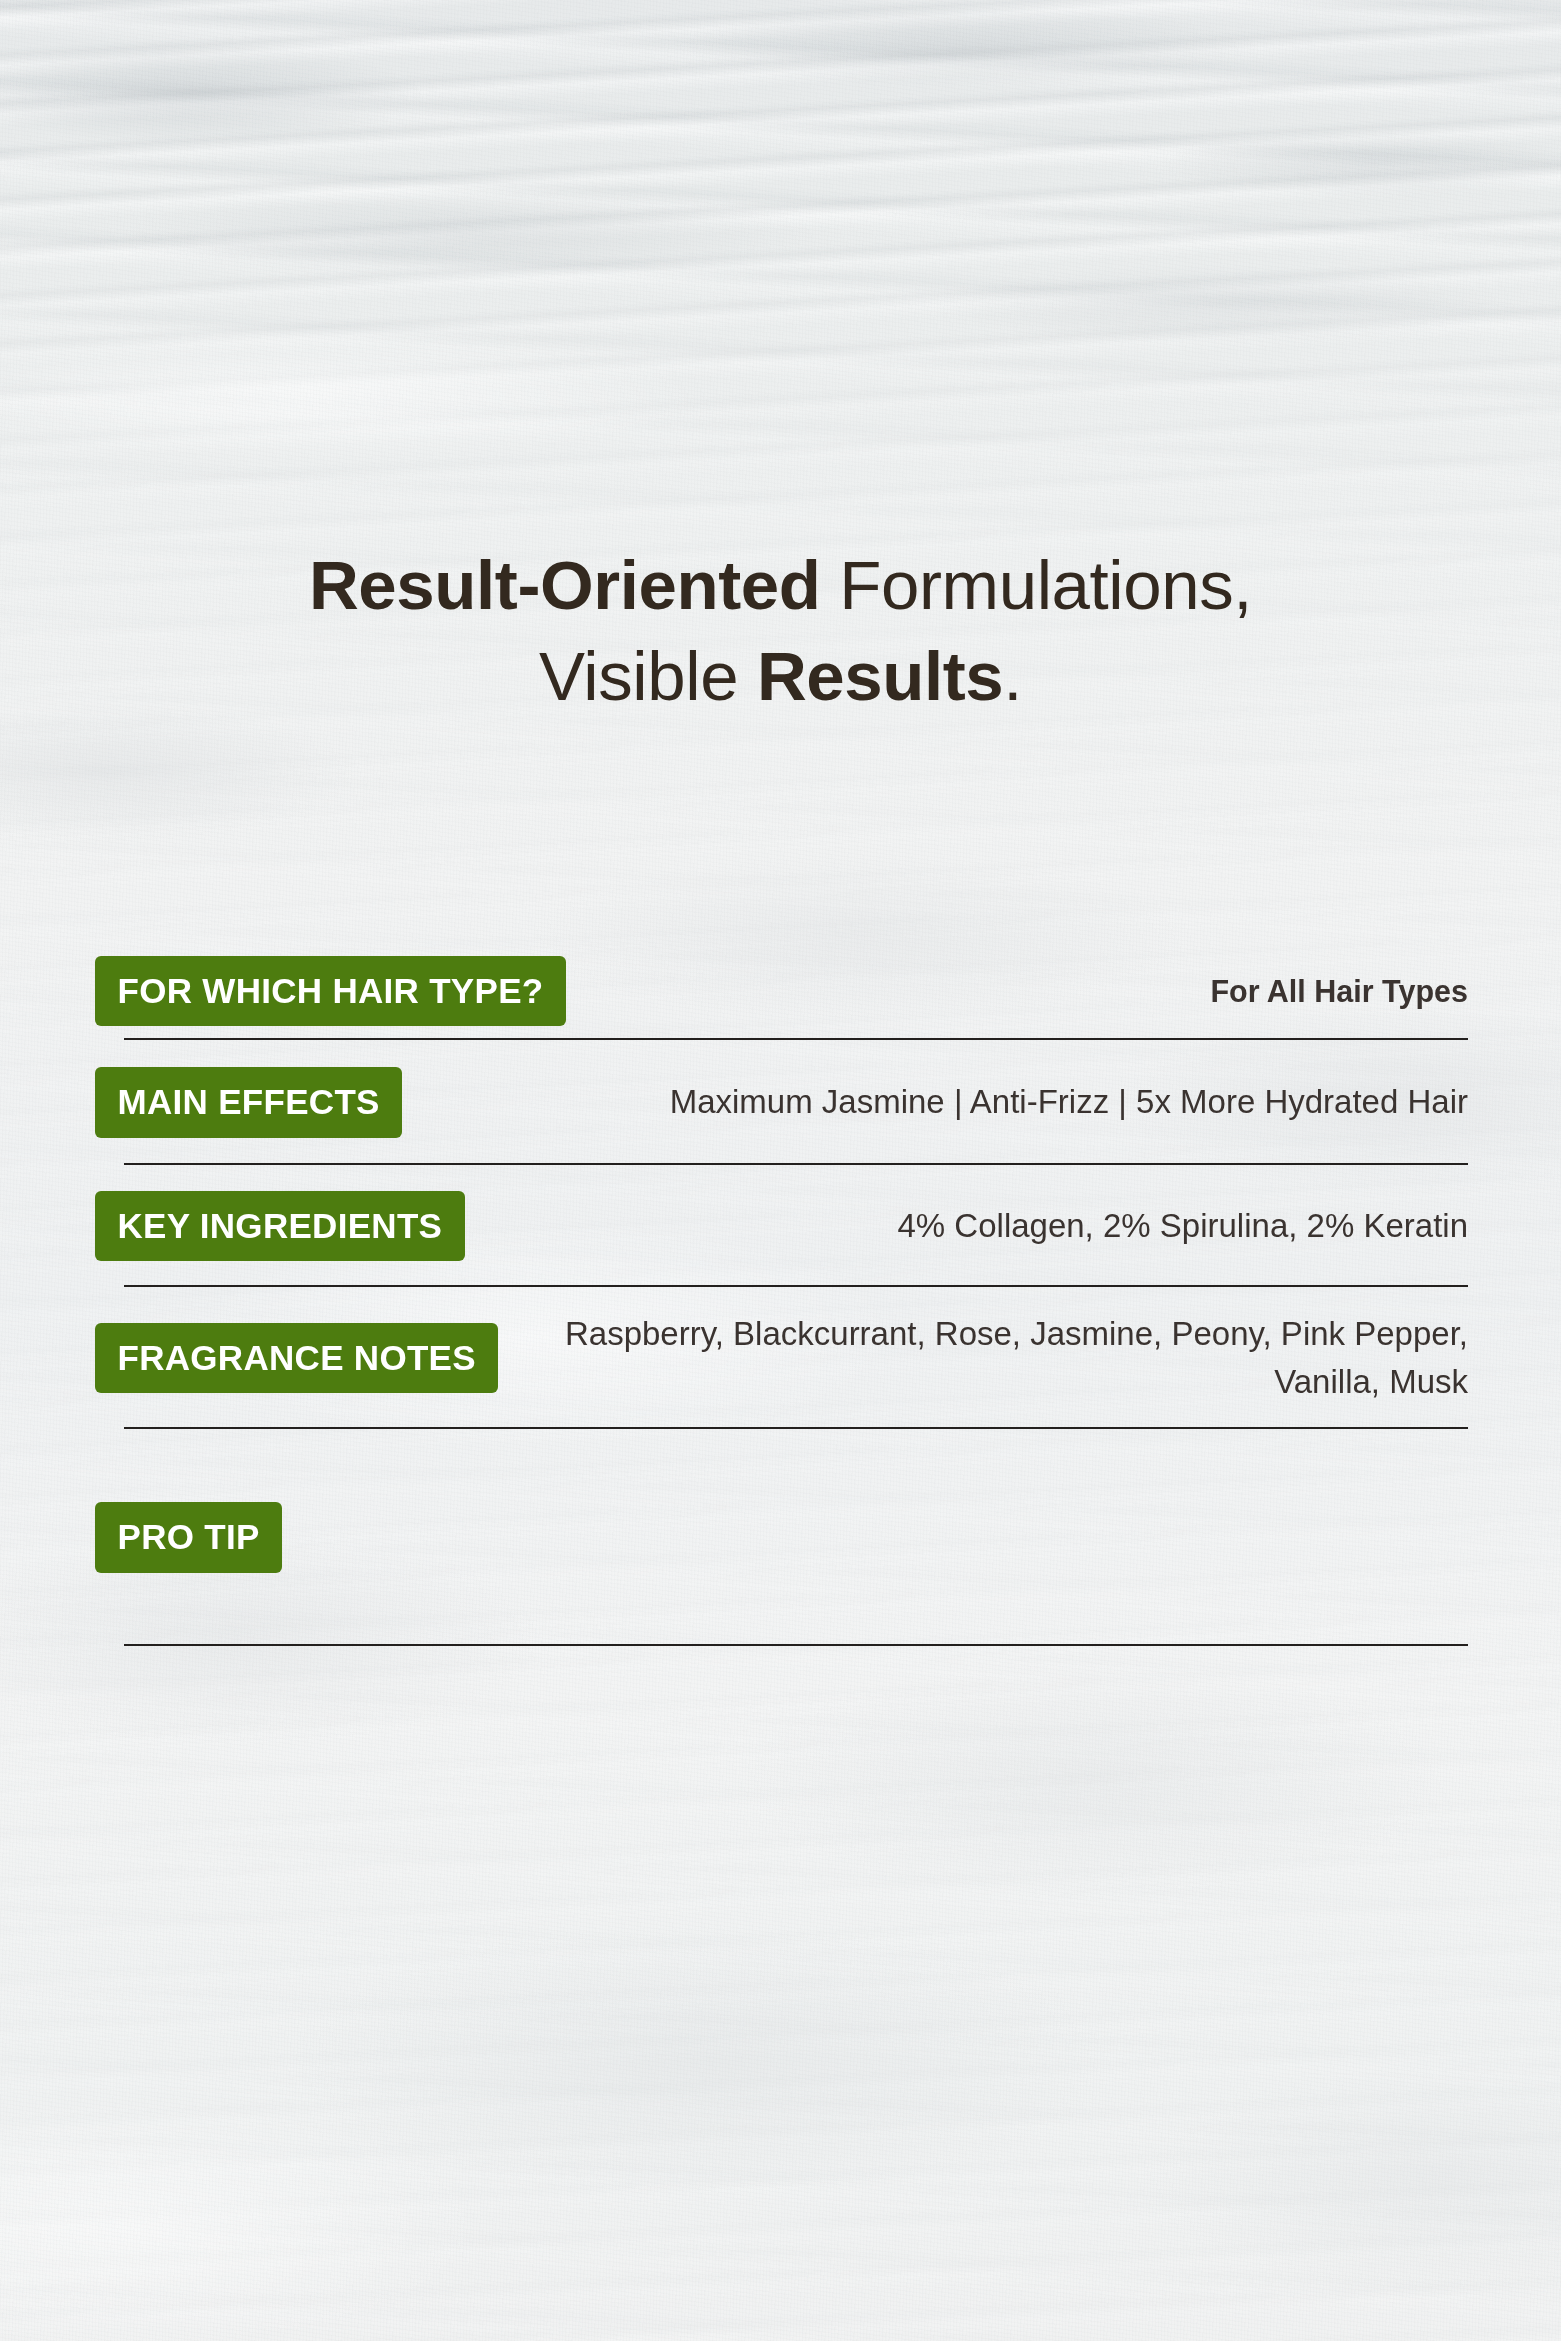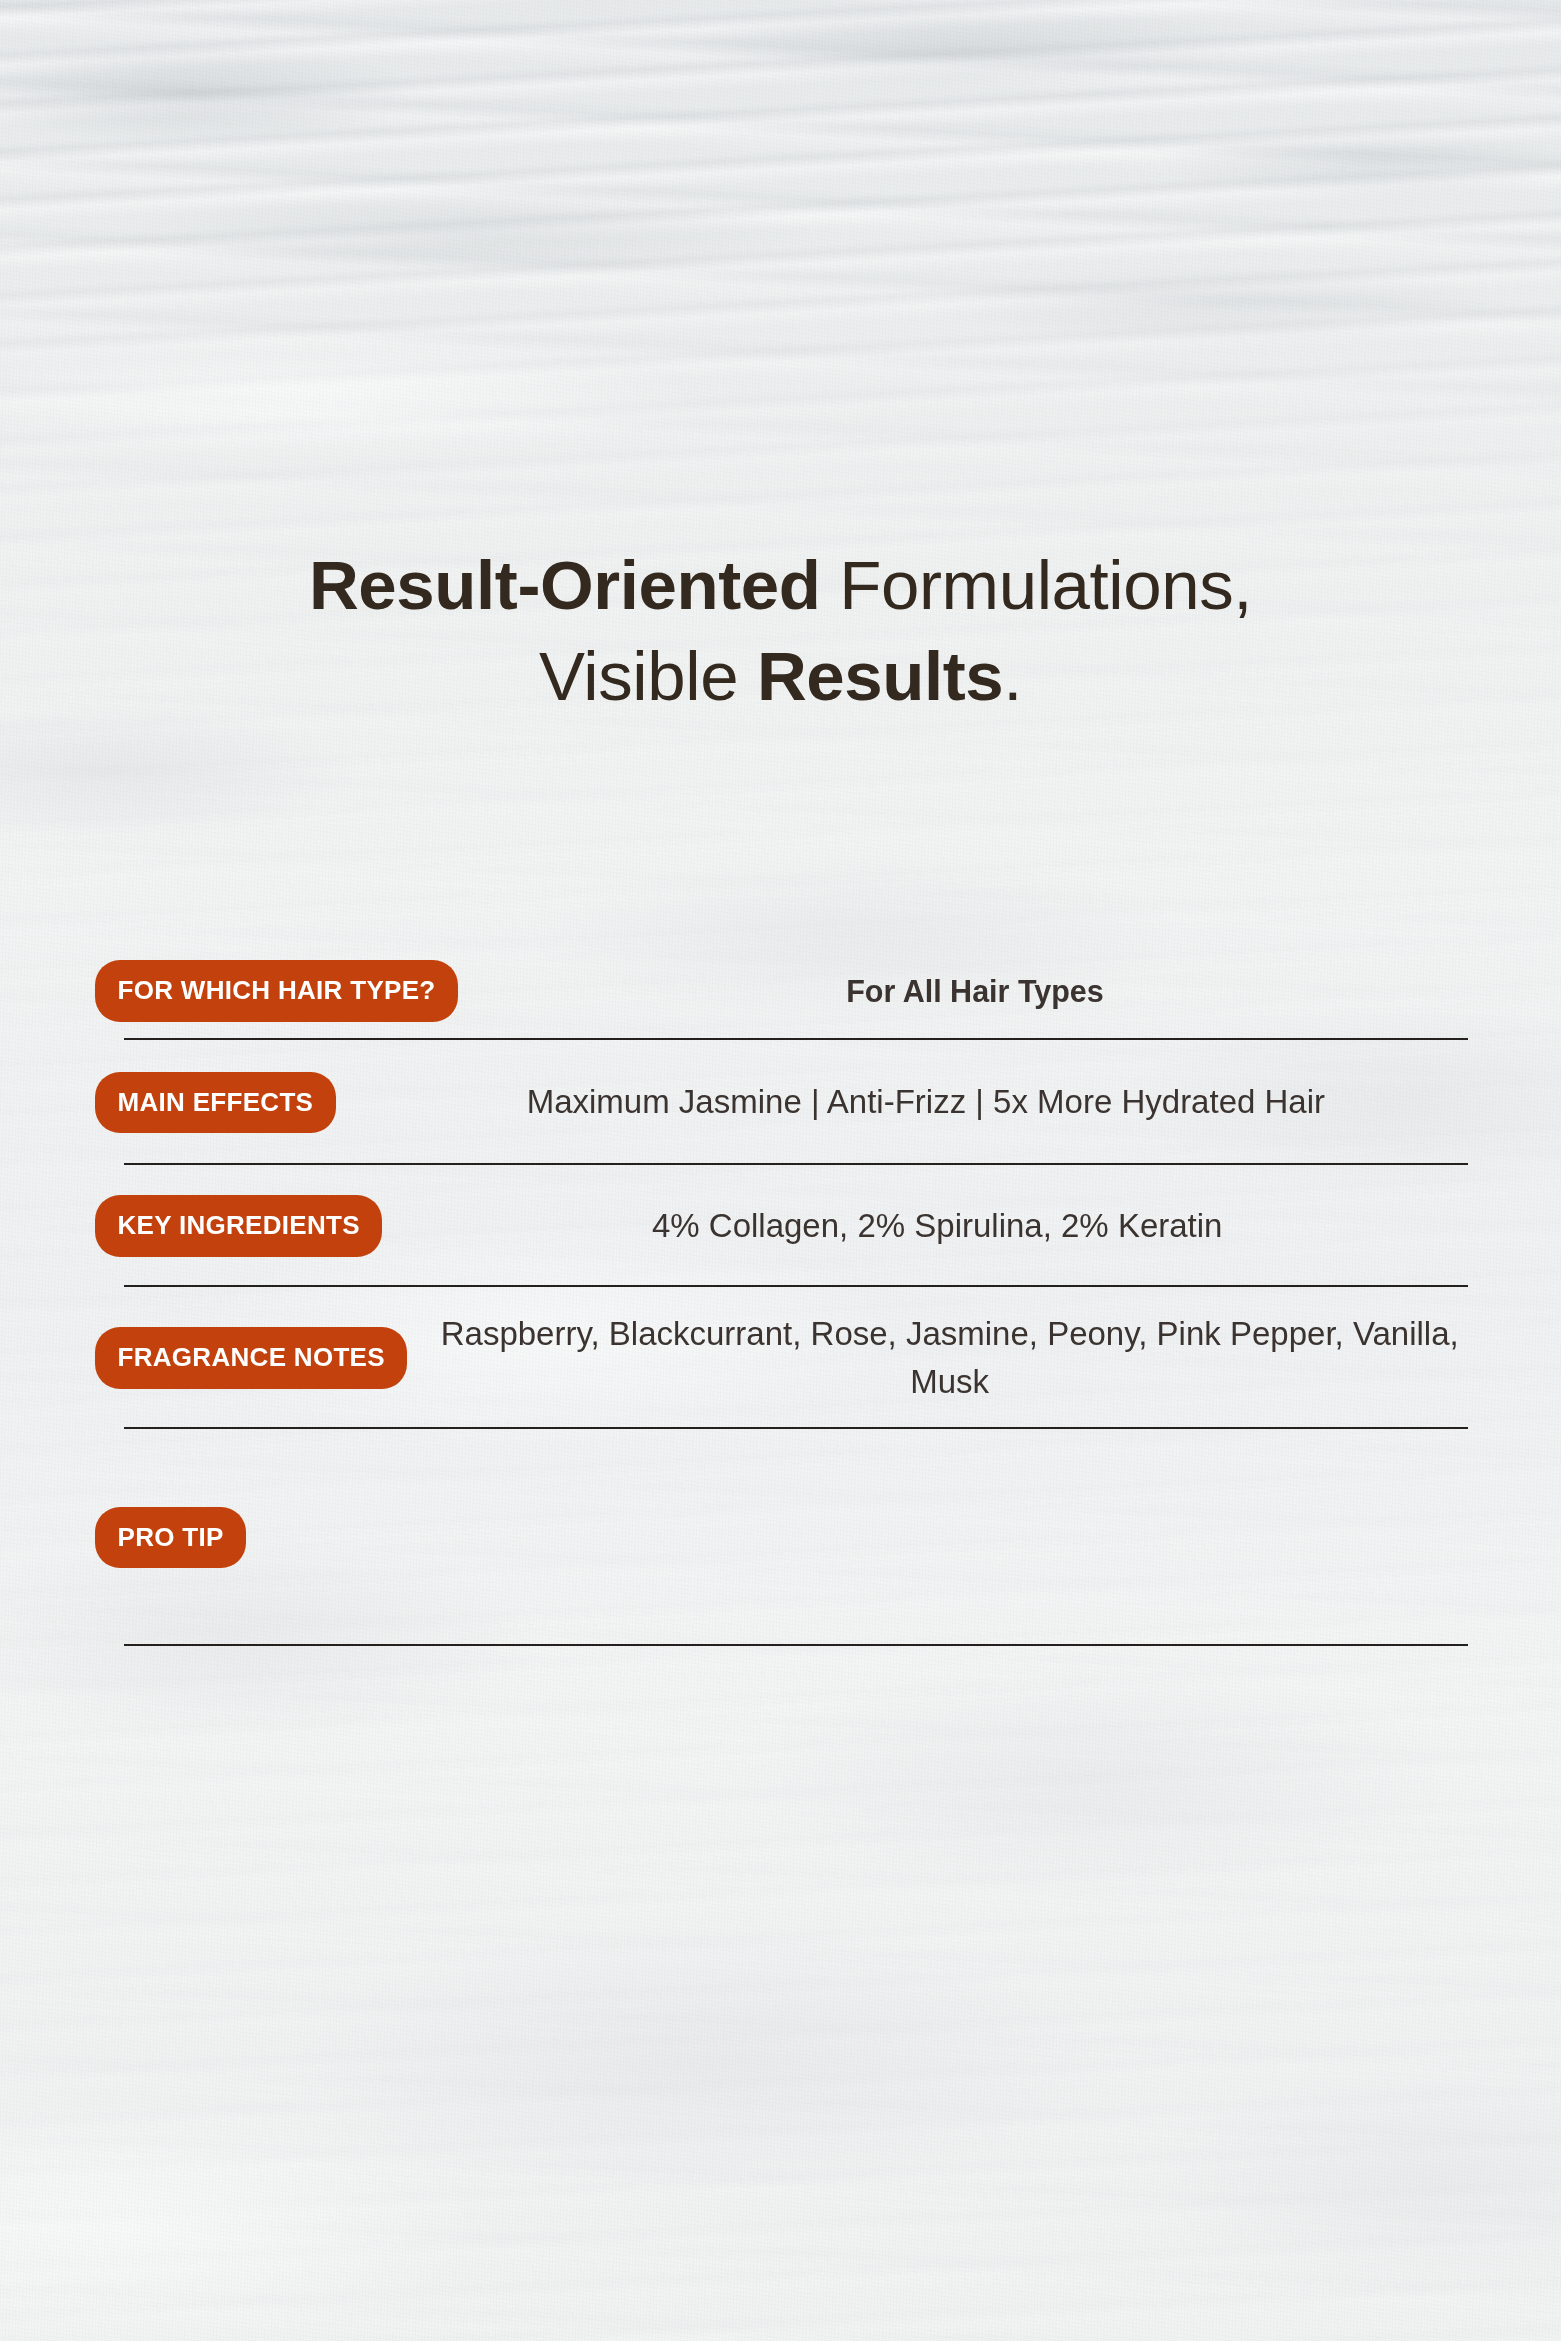--- a/index.html
+++ b/index.html
@@ -158,14 +158,14 @@
   }
   .pill {
     flex: 0 0 auto;
-    background-color: #c2410c;
+    background-color: #4d7c0f;
     color: #ffffff;
     font-weight: 700;
-    font-size: 26px;
+    font-size: 35px;
     letter-spacing: 0.3px;
     line-height: 1;
     padding: 17px 22.5px 18.5px 22.5px;
-    border-radius: 25px;
+    border-radius: 6px;
     white-space: nowrap;
     text-transform: uppercase;
   }

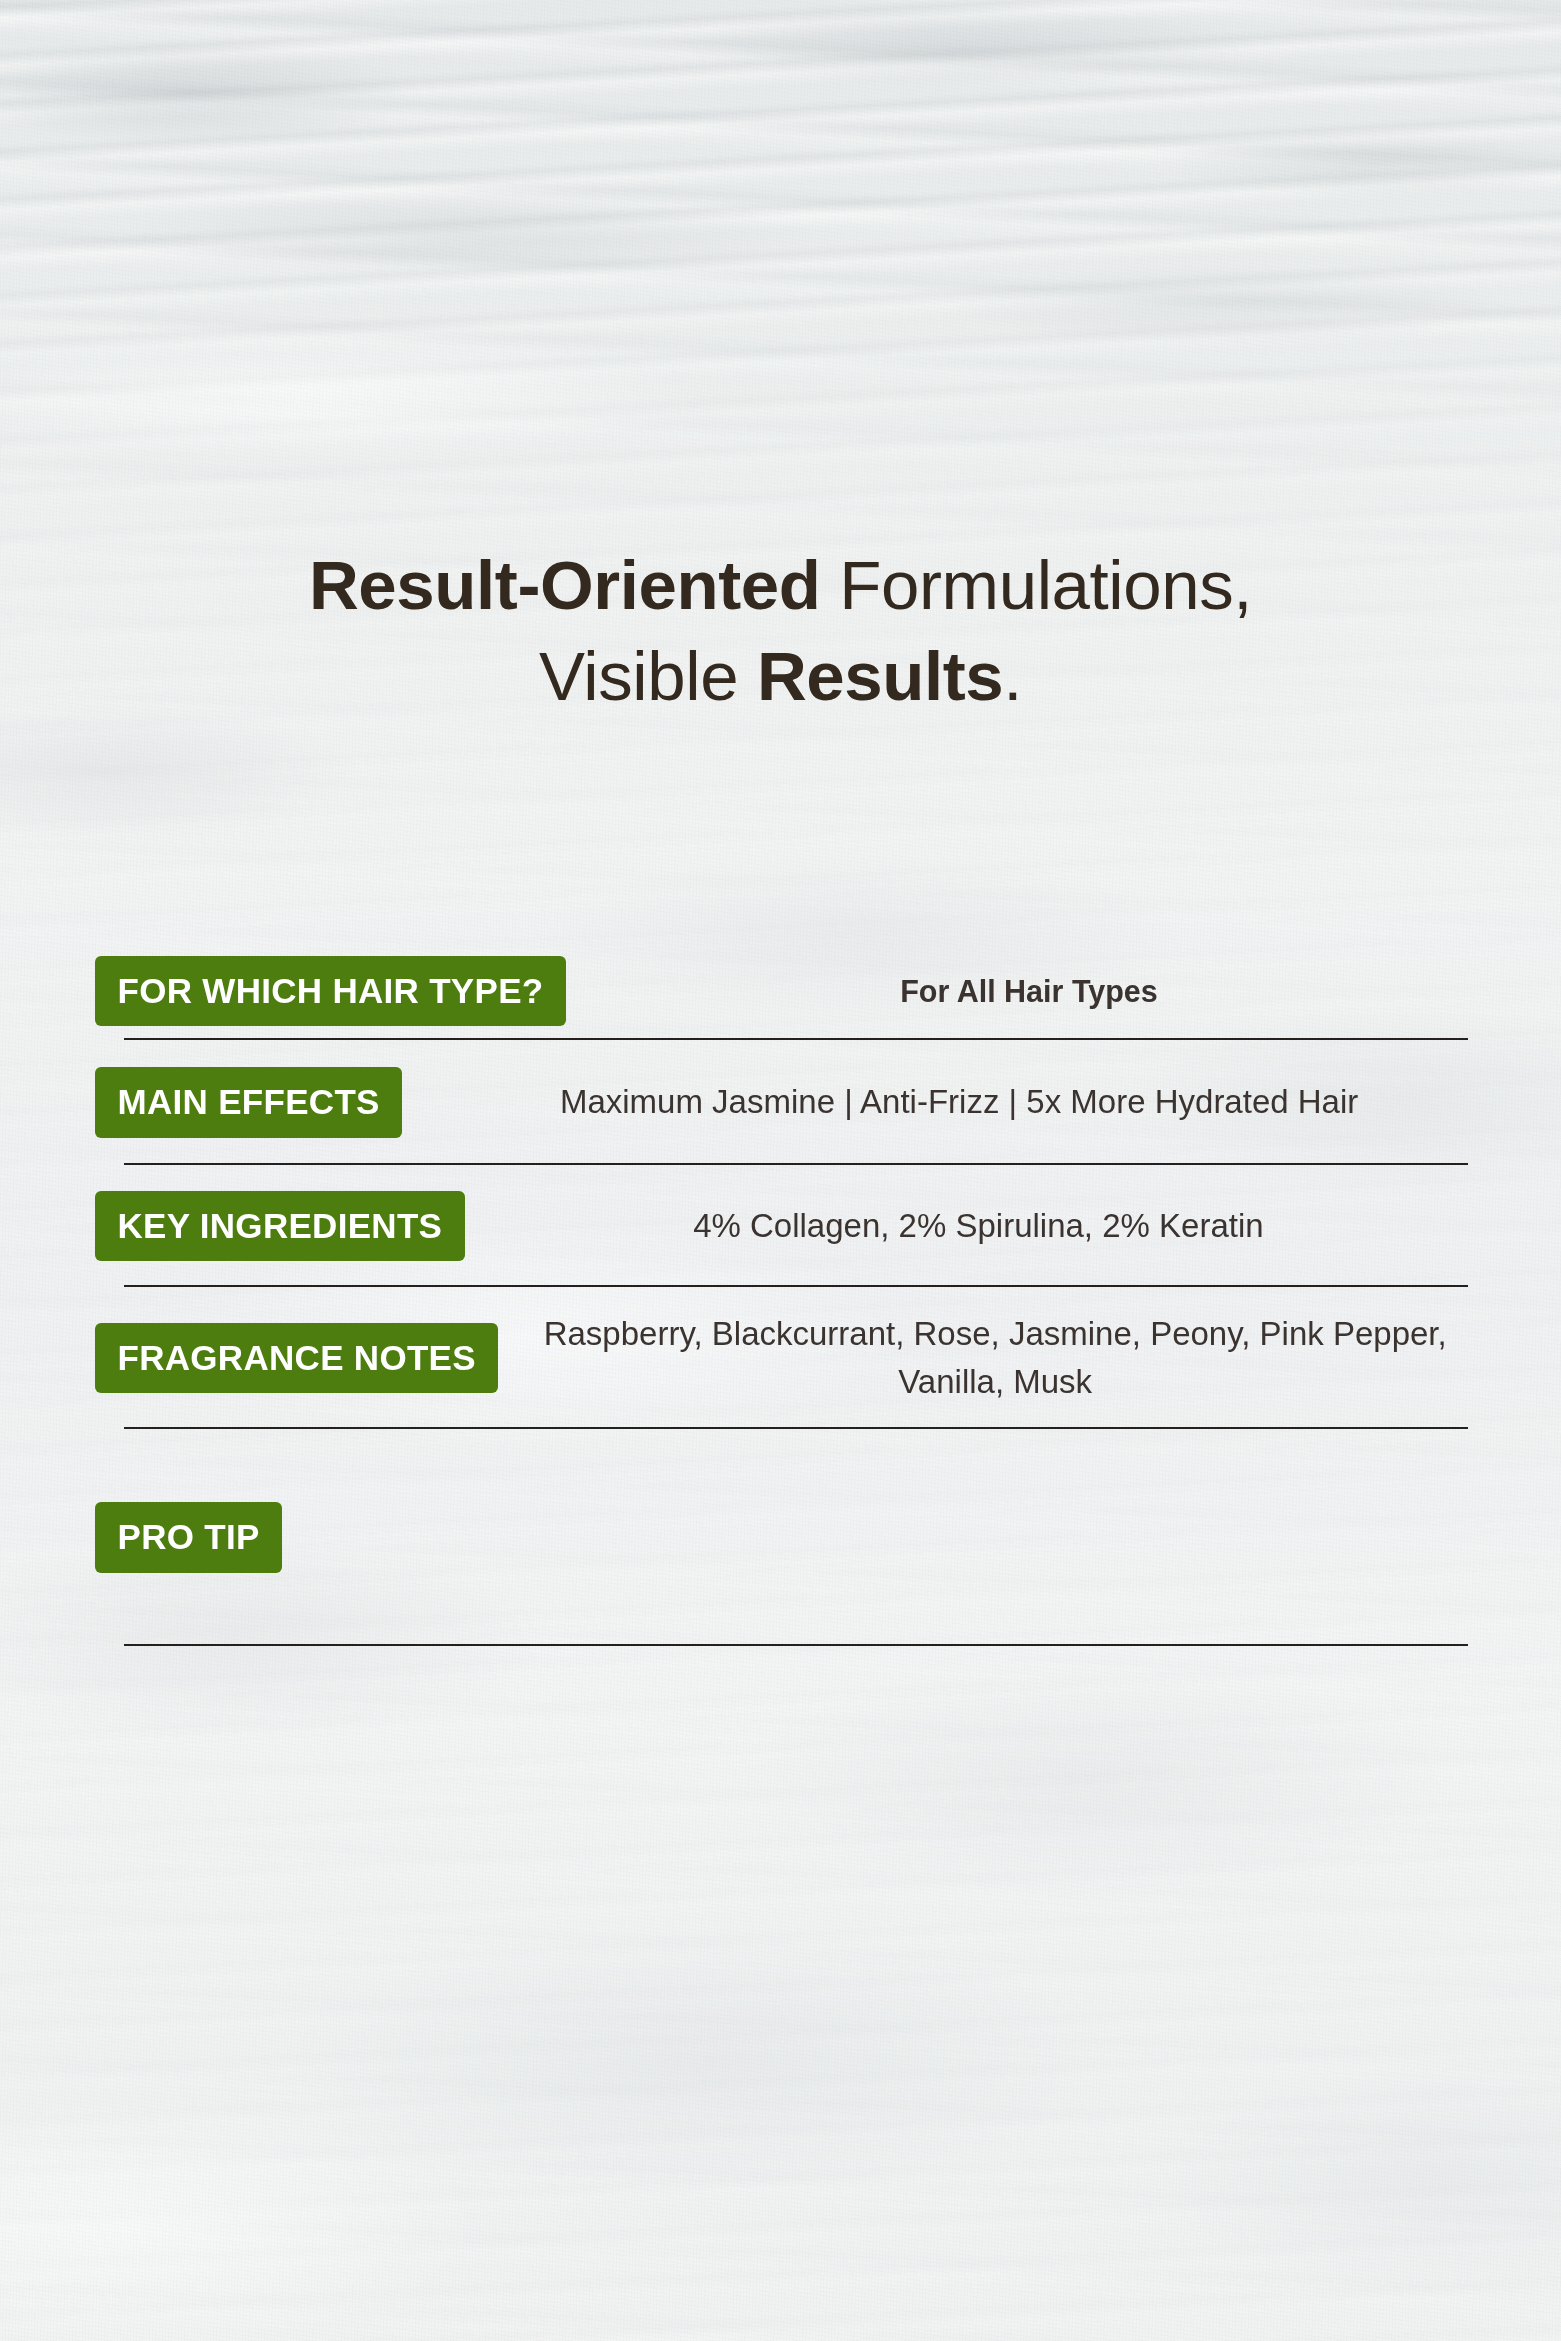--- a/index.html
+++ b/index.html
@@ -171,7 +171,7 @@
   }
   .value {
     flex: 1 1 auto;
-    text-align: center;
+    text-align: right;
     color: #3a3330;
     font-size: 33px;
     line-height: 1.46;

